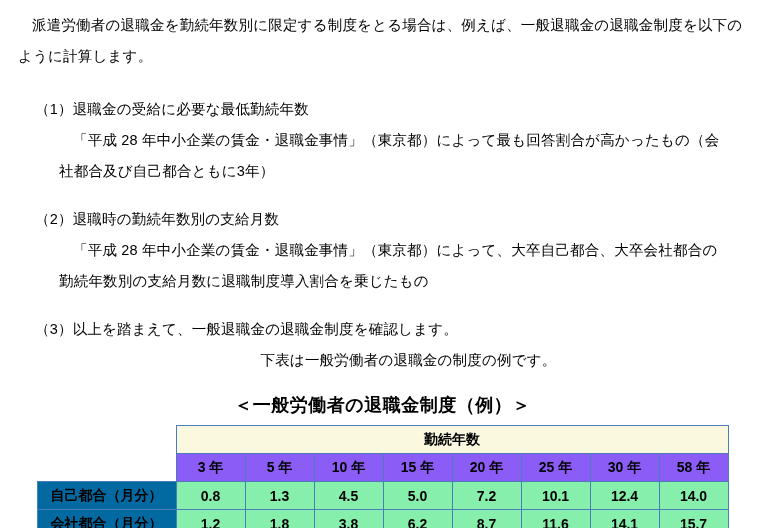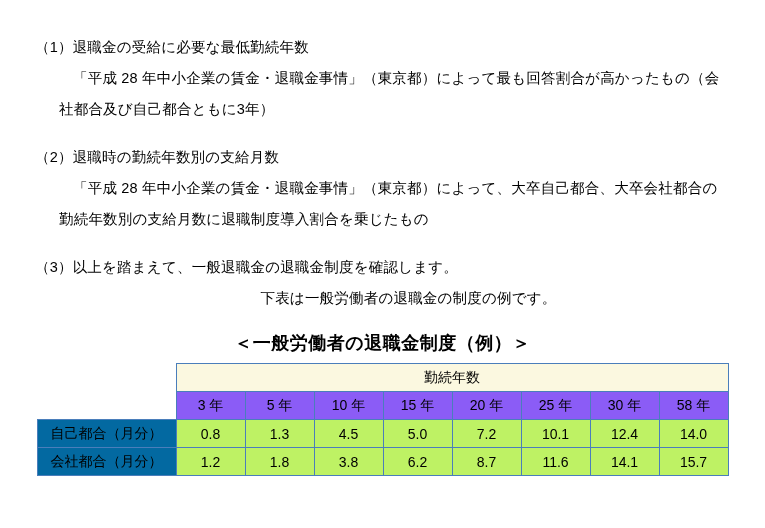--- a/index.html
+++ b/index.html
@@ -103,6 +103,7 @@
 
 <div class="page">
 
+  <p class="para intro">派遣労働者の退職金を勤続年数別に限定する制度をとる場合は、例えば、一般退職金の退職金制度を以下のように計算します。</p>
 
   <ul class="list">
     <li class="list-item para">

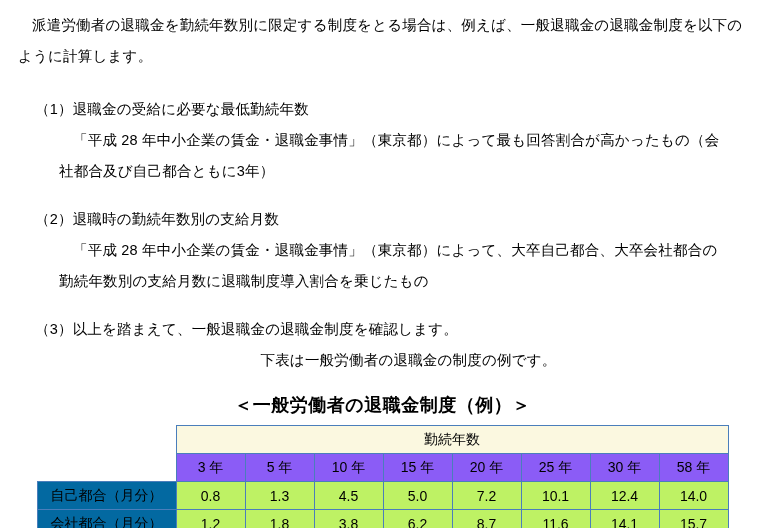--- a/index.html
+++ b/index.html
@@ -74,7 +74,7 @@
     height: 27px;
     text-align: center;
     vertical-align: middle;
-    font-weight: normal;
+    font-weight: bold;
     padding: 0;
   }
   .corner {

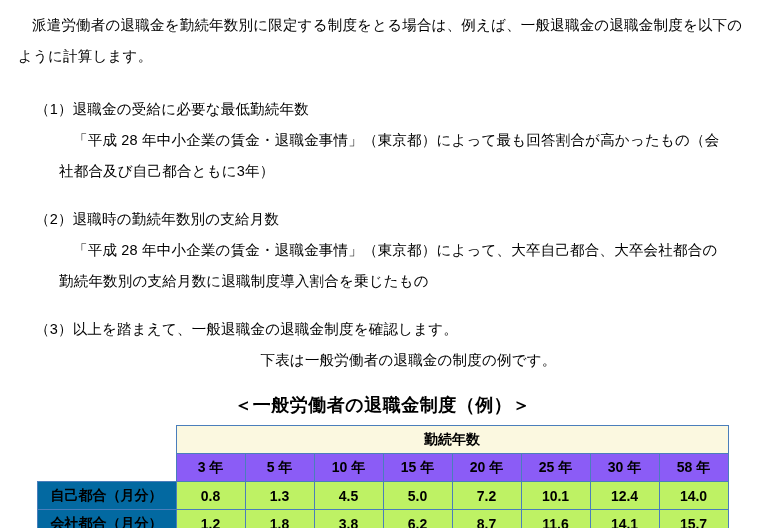--- a/index.html
+++ b/index.html
@@ -95,7 +95,7 @@
     text-align: center;
   }
   .val {
-    background: #bef264;
+    background: #86efac;
   }
 </style>
 </head>

